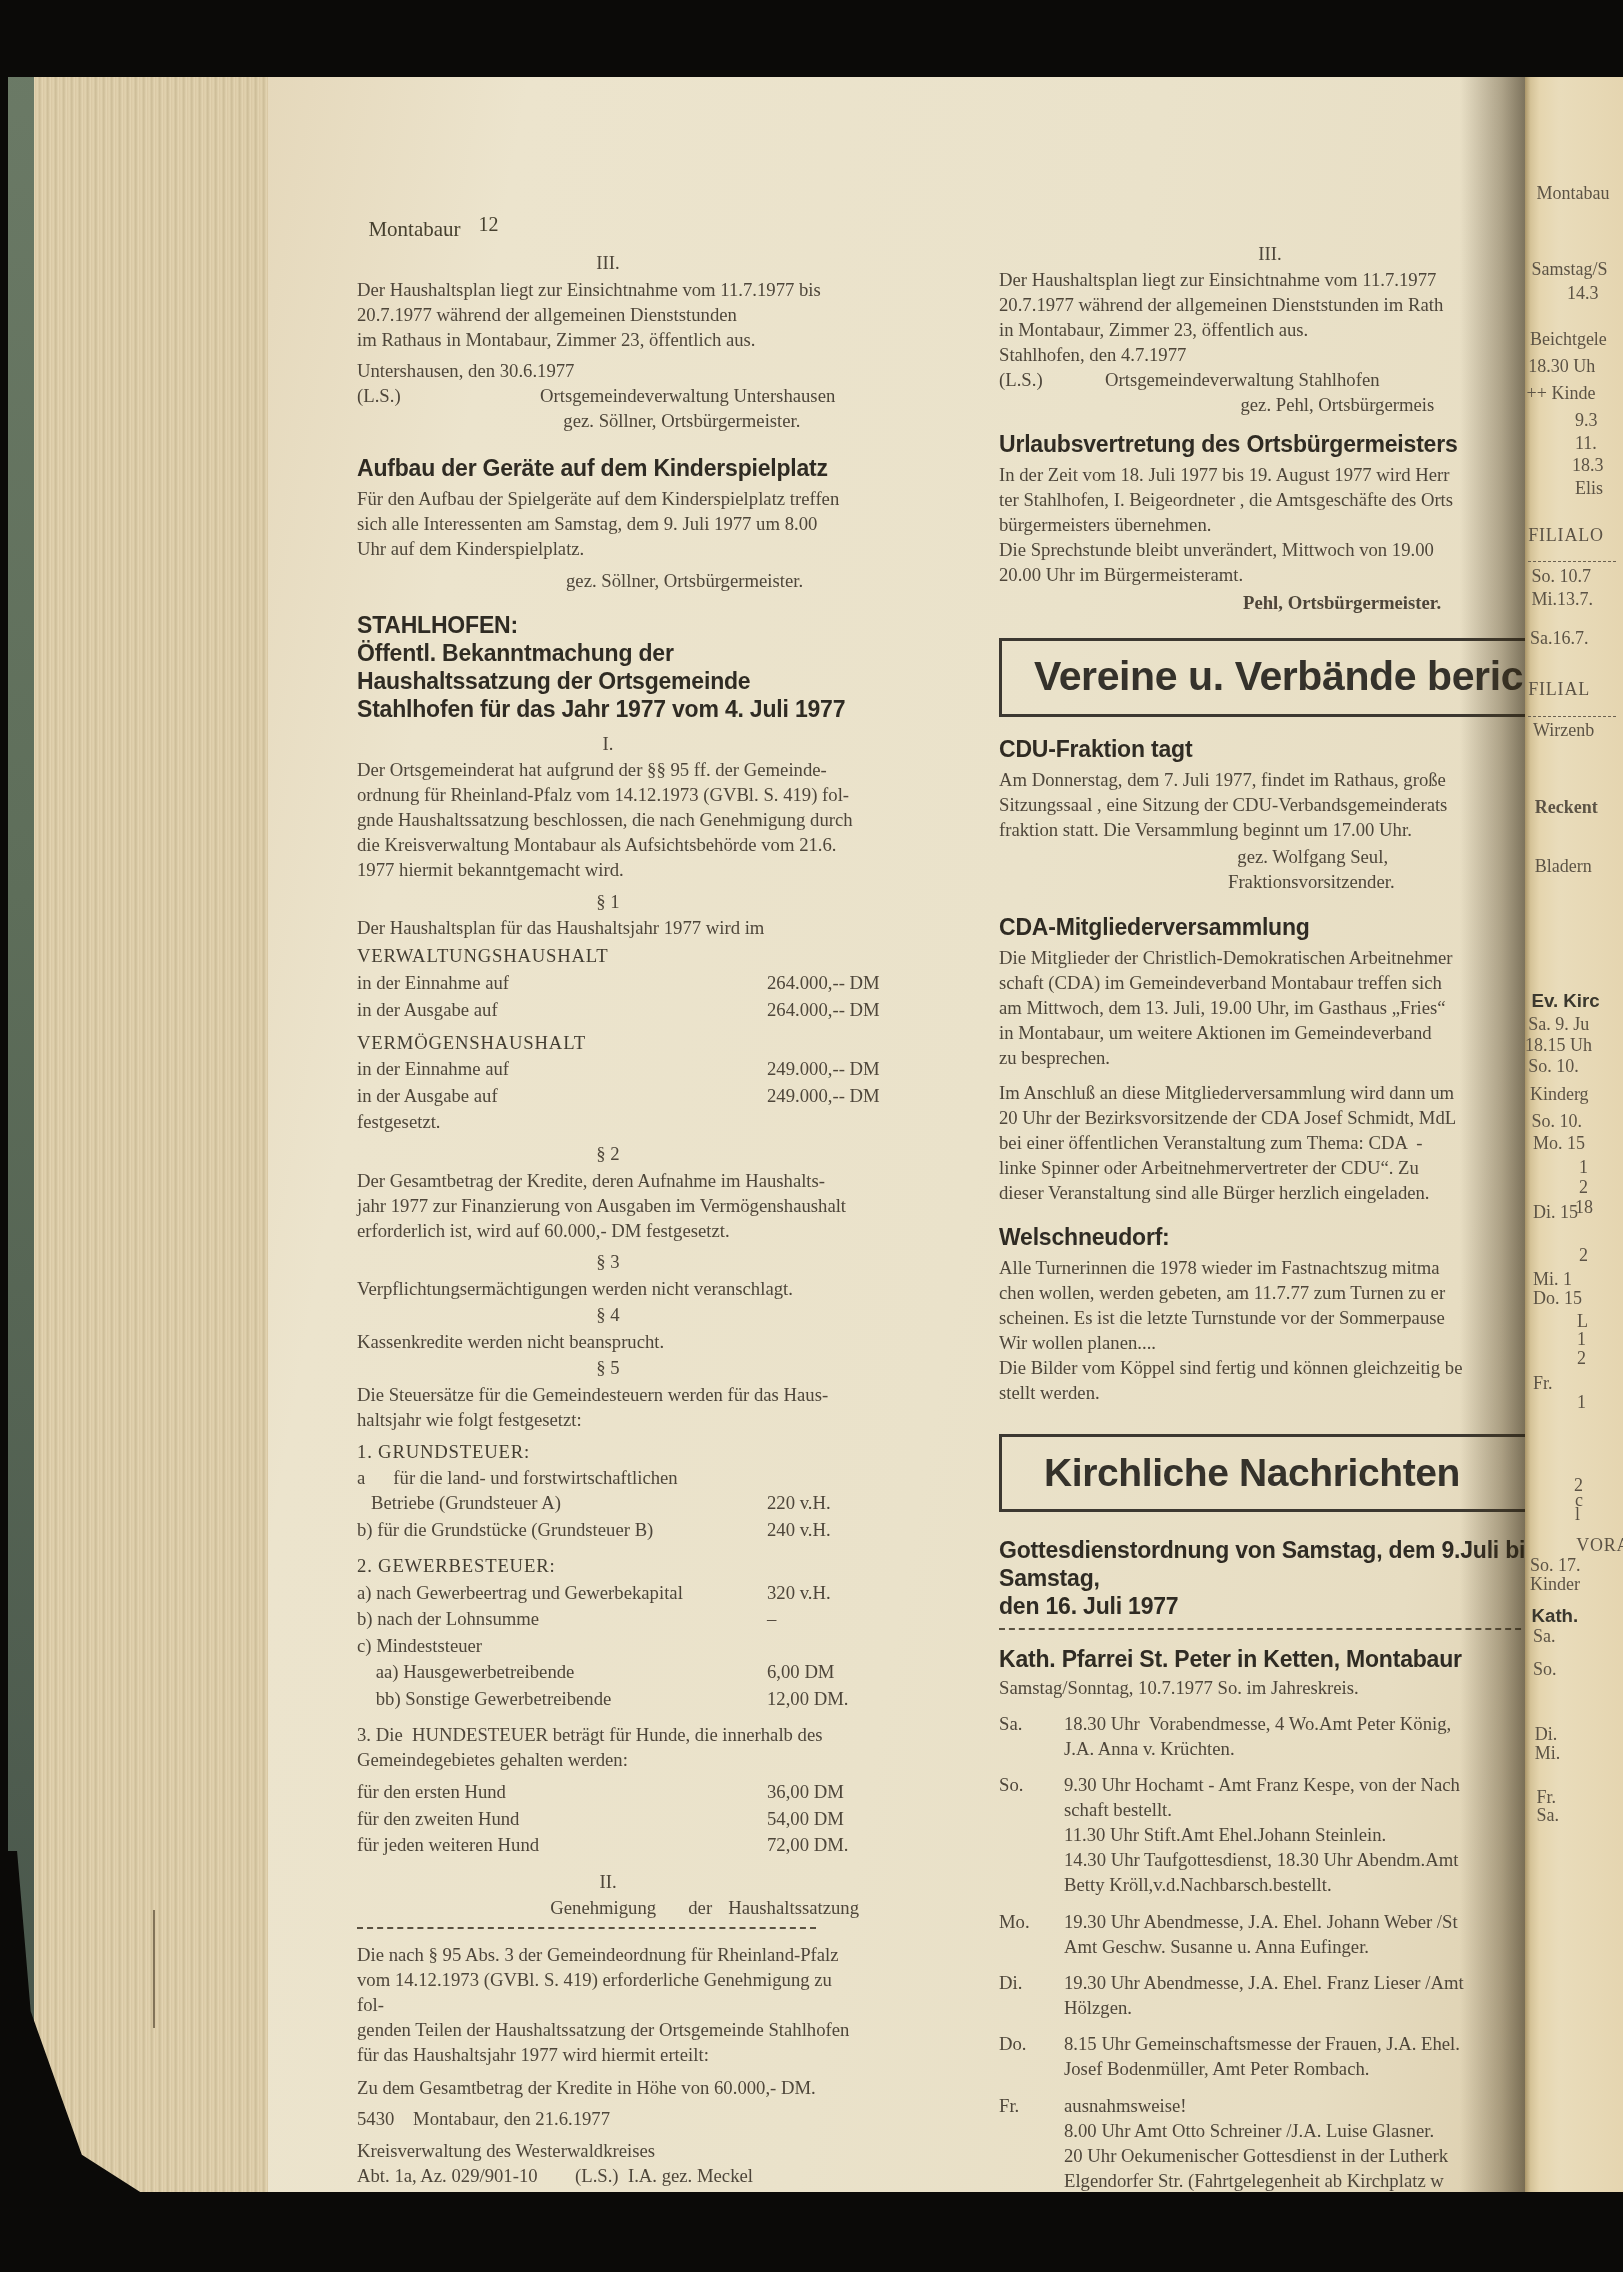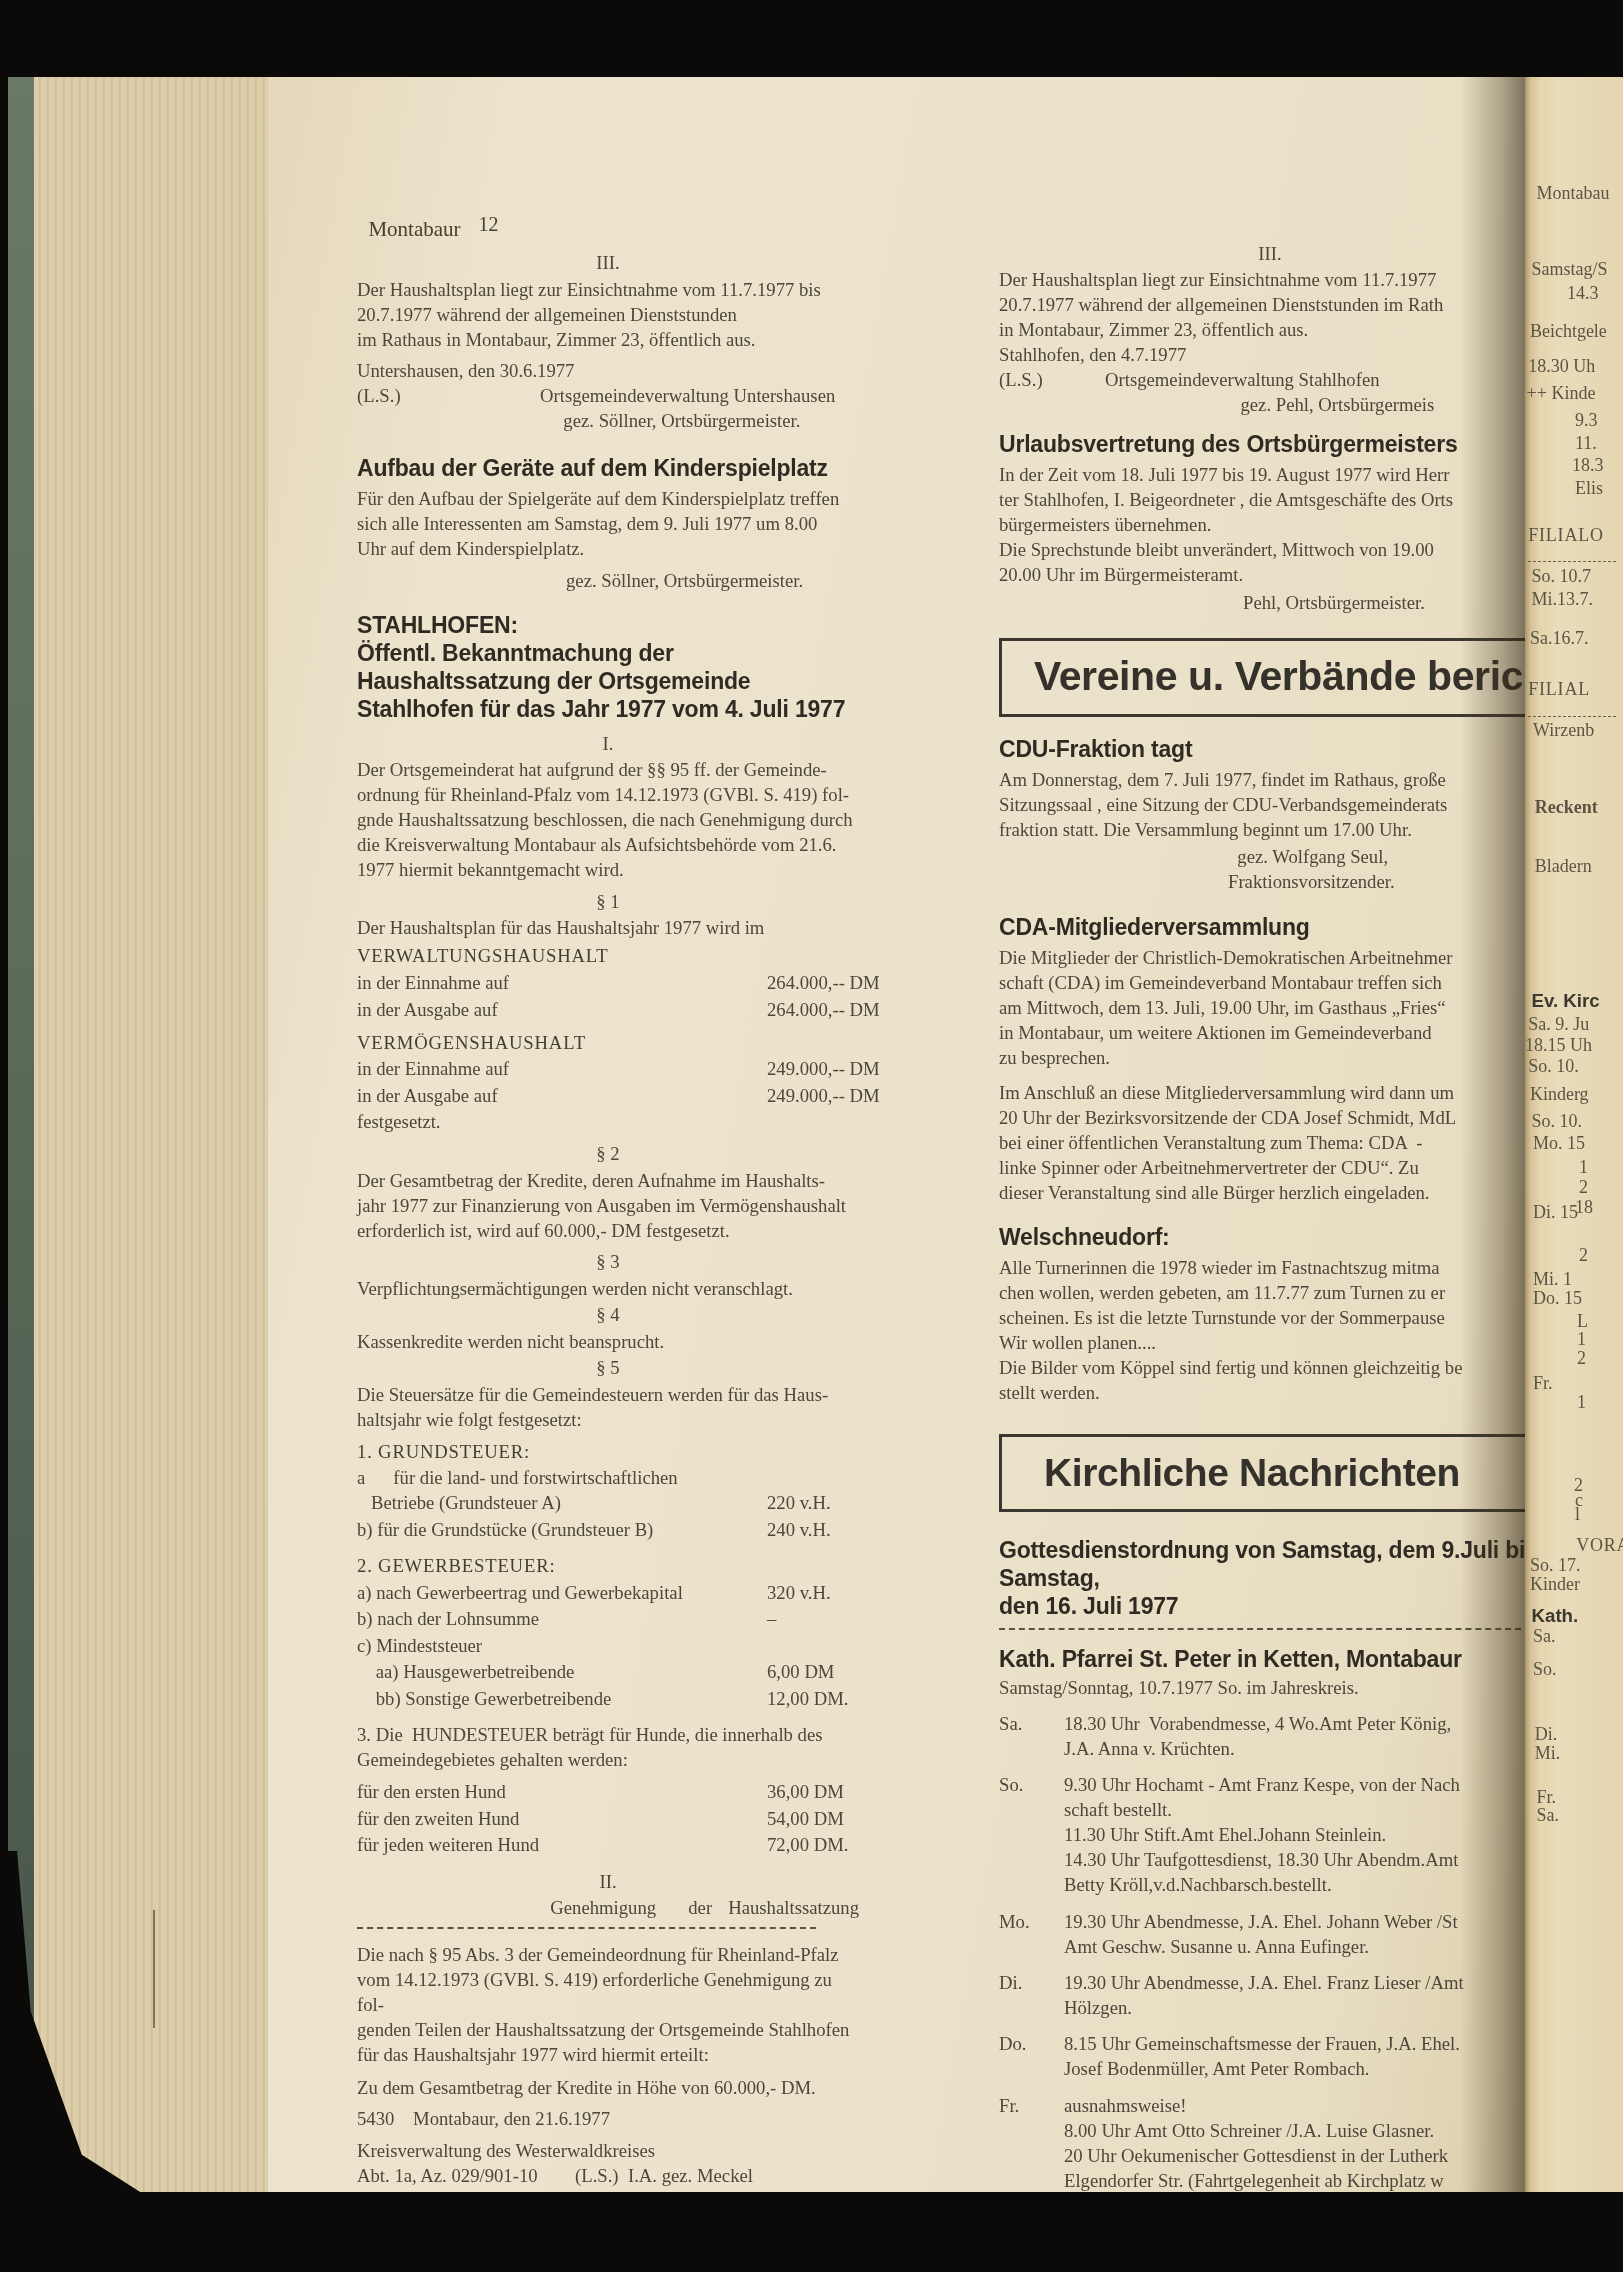--- a/index.html
+++ b/index.html
@@ -301,7 +301,7 @@
   <div class="edge-line" style="top: 106px; left: 11.4px; text-align: right;"><span>Montabau</span></div>
       <div class="edge-line" style="top: 182px; left: 6.5px;"><span>Samstag/S</span></div>
       <div class="edge-line" style="top: 206px; left: 42px;"><span>14.3</span></div>
-      <div class="edge-line" style="top: 244px; left: 4.9px;"><span>Beichtgele</span></div>
+      <div class="edge-line" style="top: 252px; left: 4.9px;"><span>Beichtgele</span></div>
       <div class="edge-line" style="top: 279px; left: 3.2px;"><span>18.30 Uh</span></div>
       <div class="edge-line" style="top: 306px; left: 1.6px;"><span>++ Kinde</span></div>
       <div class="edge-line" style="top: 333px; left: 50px;"><span>9.3</span></div>

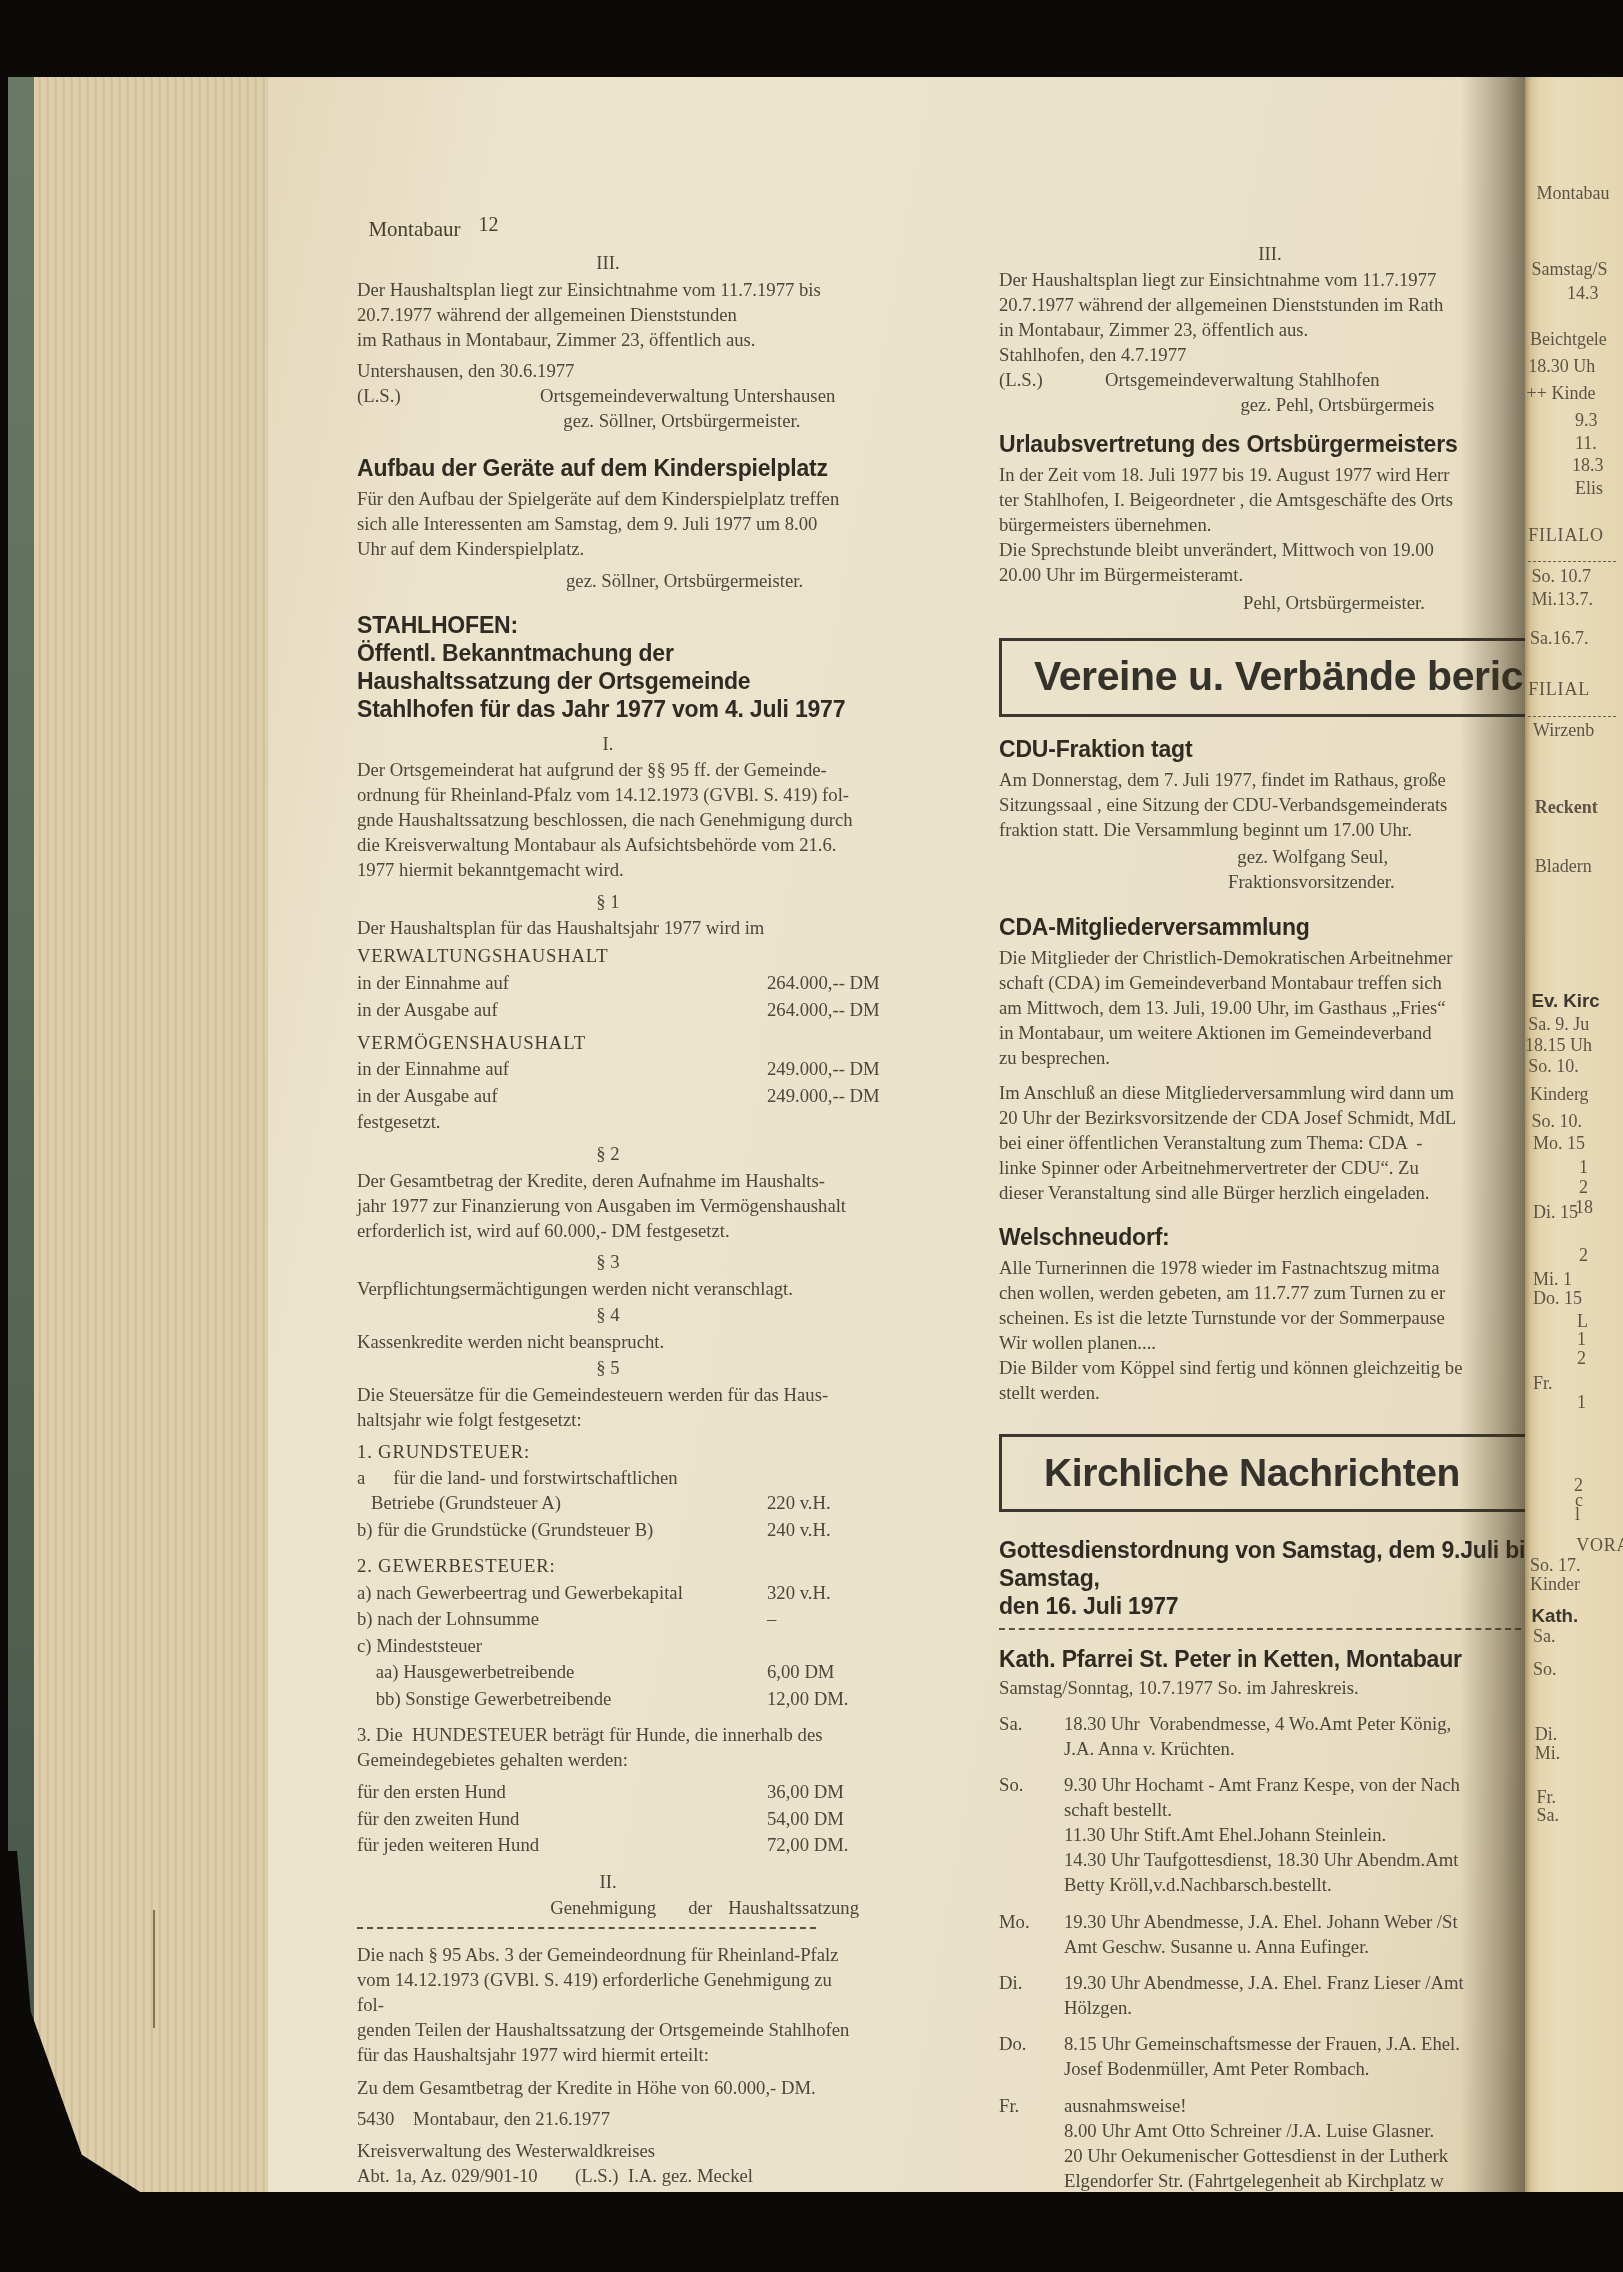--- a/index.html
+++ b/index.html
@@ -35,7 +35,7 @@
         font-size:23px;line-height:28px;letter-spacing:-0.2px;margin:13px 0 4px;white-space:pre-wrap;}
   .capsline{letter-spacing:0.8px;color:#443e32;margin:3.2px 0 1.6px;}
   .sig{padding-left:209px;margin:1.6px 0 18px;}
-  .sig-r{padding-left:244px;margin:3.2px 0 11.4px;}
+  .sig-r{padding-left:244px;margin:3.2px 0 11.4px;font-weight:bold;}
   .sig-w{padding-left:229px;margin:1.6px 0 11.4px;white-space:pre-wrap;}
   .ls-row{display:flex;margin:0 0 21px;}
   .ls-row .ls{flex:none;width:183px;}

